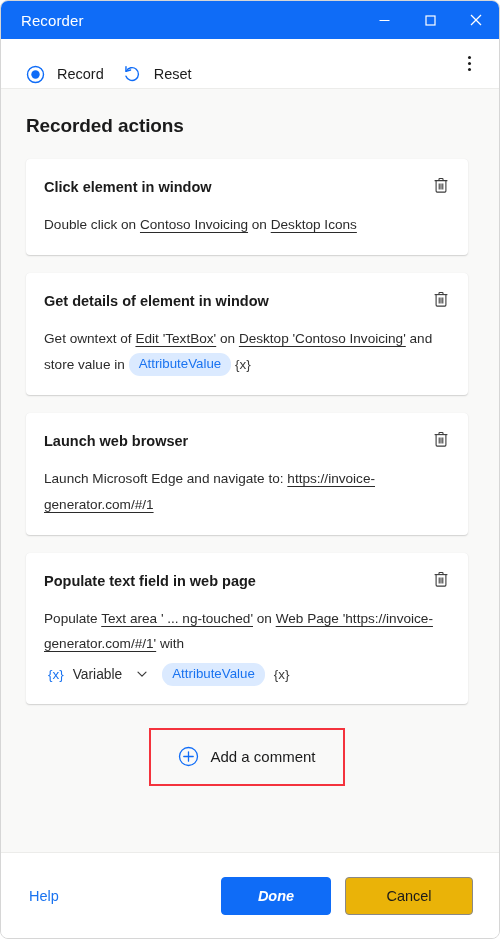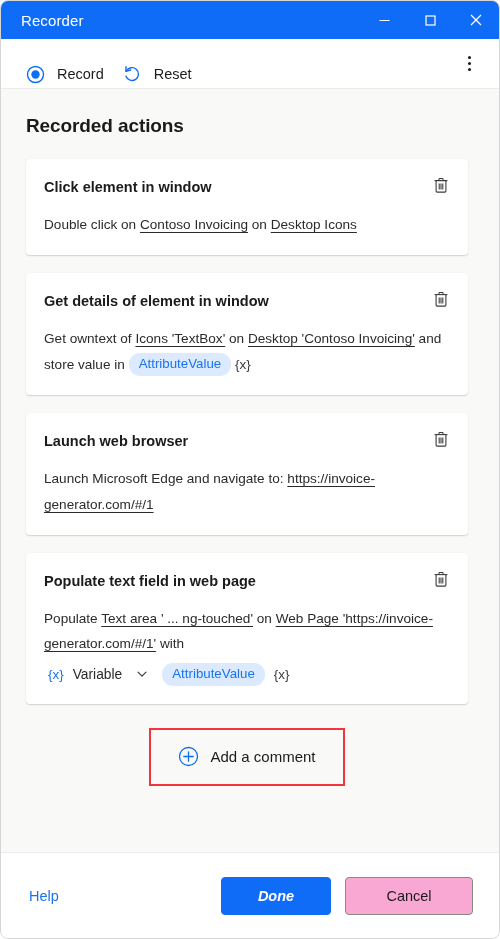--- a/index.html
+++ b/index.html
@@ -344,7 +344,7 @@
           </div>
         </div>
         <div class="card-desc">
-          <span>Get owntext of </span><span class="u">Icons 'TextBox'</span><span> on </span><span class="u">Desktop 'Contoso Invoicing'</span><span> and store value in </span><span class="pill">AttributeValue</span>&nbsp;<span class="varmark">{x}</span>
+          <span>Get owntext of </span><span class="u">Edit 'TextBox'</span><span> on </span><span class="u">Desktop 'Contoso Invoicing'</span><span> and store value in </span><span class="pill">AttributeValue</span>&nbsp;<span class="varmark">{x}</span>
         </div>
       </div>
 

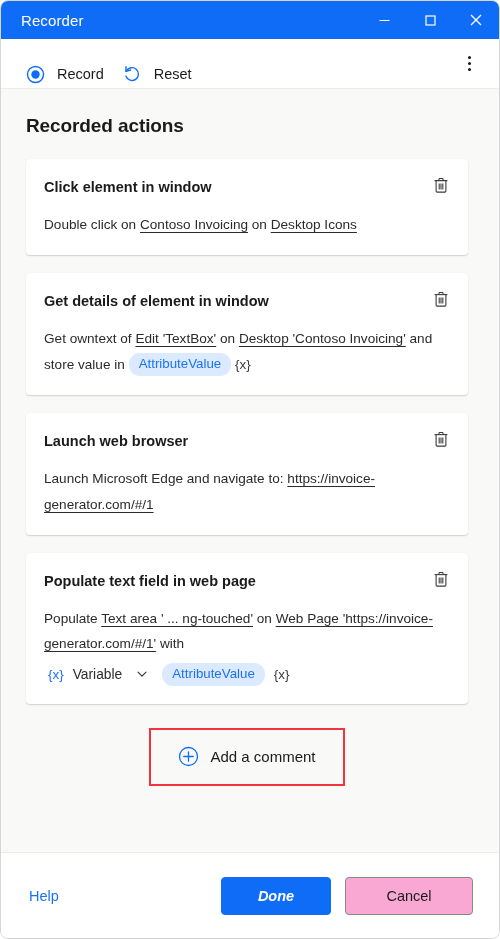--- a/index.html
+++ b/index.html
@@ -250,7 +250,7 @@
     font-style: italic;
   }
   .btn-secondary {
-    background: #f9a8d4;
+    background: #eab308;
     color: #1b1b1b;
     border: 1px solid #8a8886;
     width: 128px;

